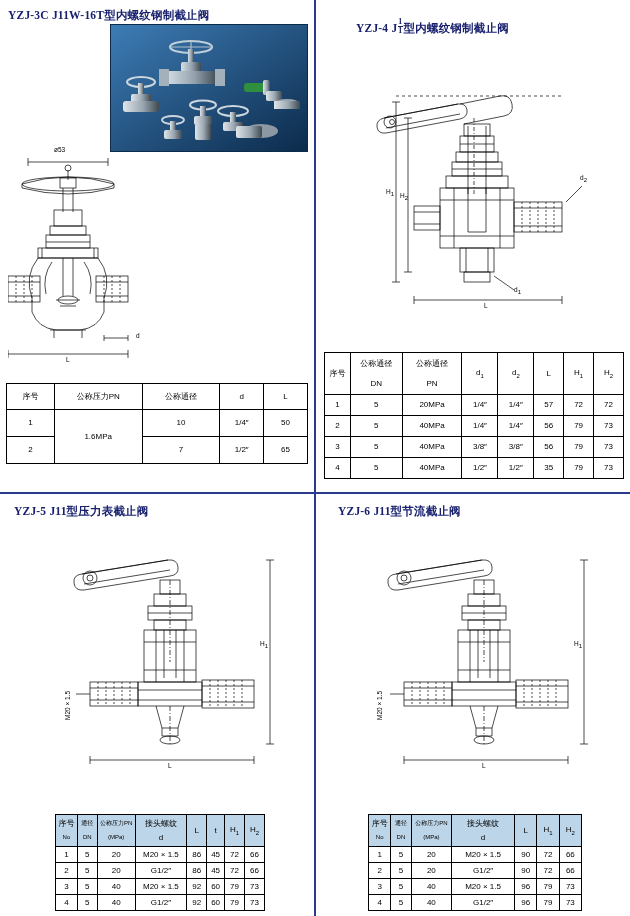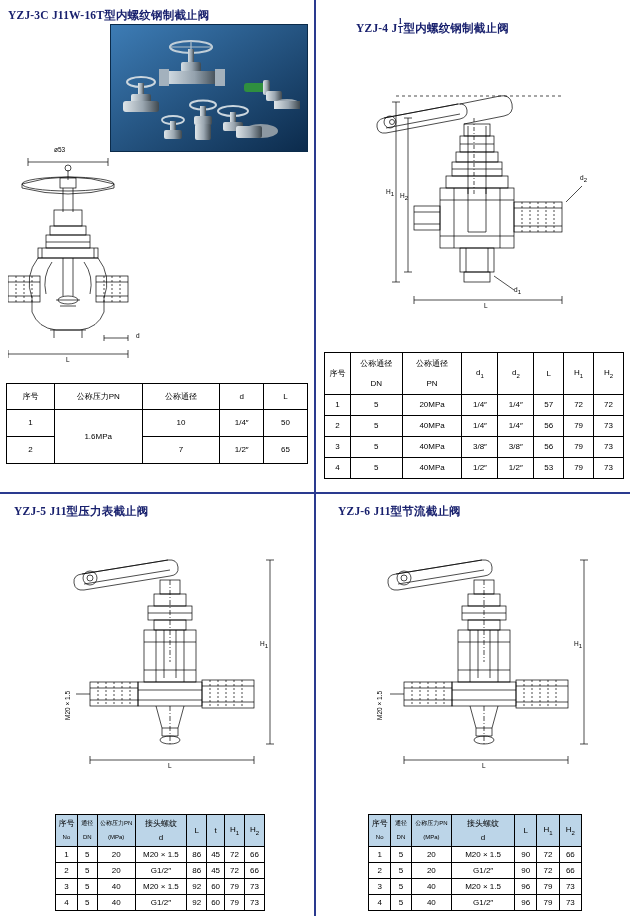--- a/index.html
+++ b/index.html
@@ -425,7 +425,7 @@
         <td>40MPa</td>
         <td>1/2″</td>
         <td>1/2″</td>
-        <td>53</td>
+        <td>35</td>
         <td>79</td>
         <td>73</td>
       </tr>

